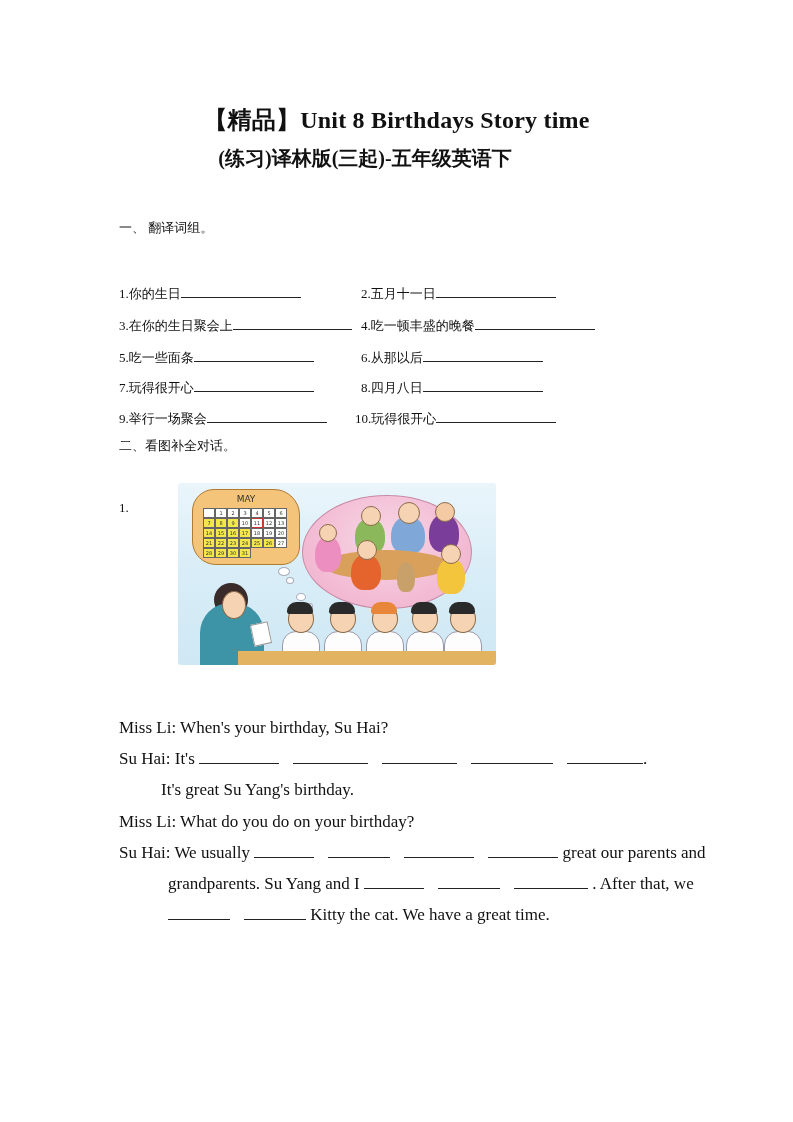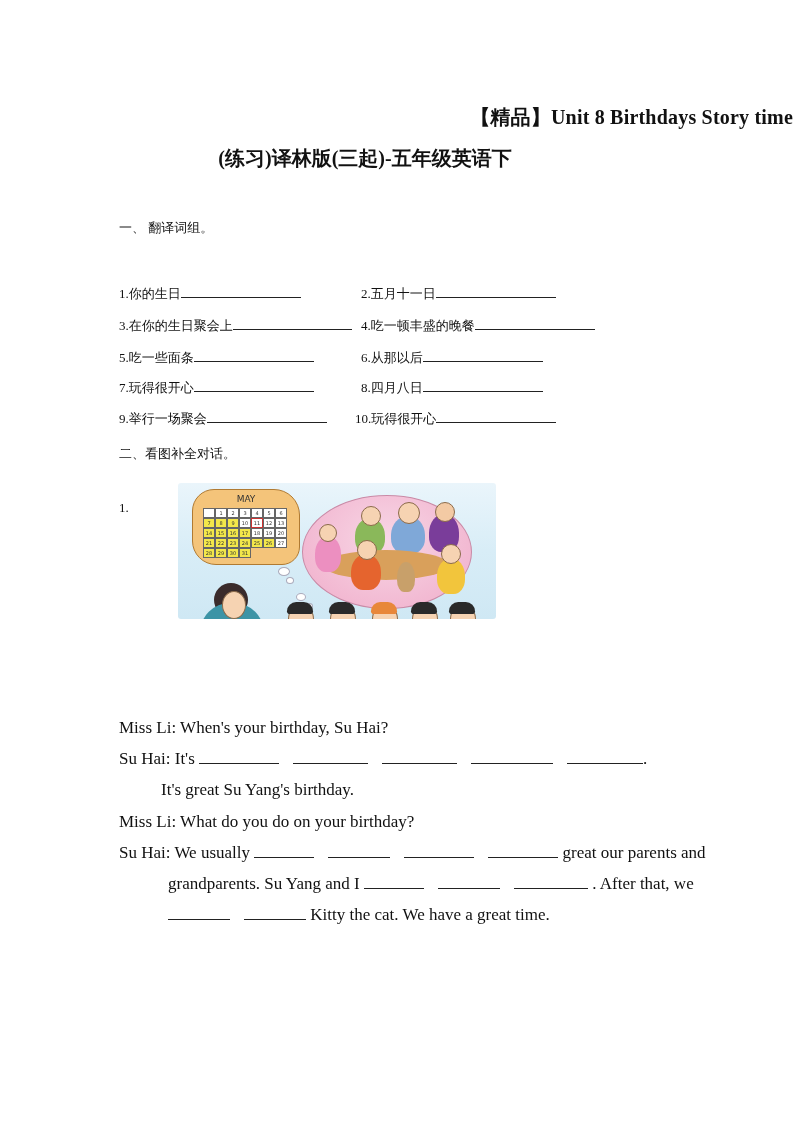--- a/index.html
+++ b/index.html
@@ -10,7 +10,7 @@
     }
     .title1 {
       position: absolute; left: 0; width: 793px; top: 104px;
-      text-align: right; font-size: 20px; font-weight: bold; letter-spacing: 0.2px;
+      text-align: center; font-size: 24px; font-weight: bold; letter-spacing: 0.2px;
     }
     .title2 {
       position: absolute; left: 0; width: 730px; top: 145px;

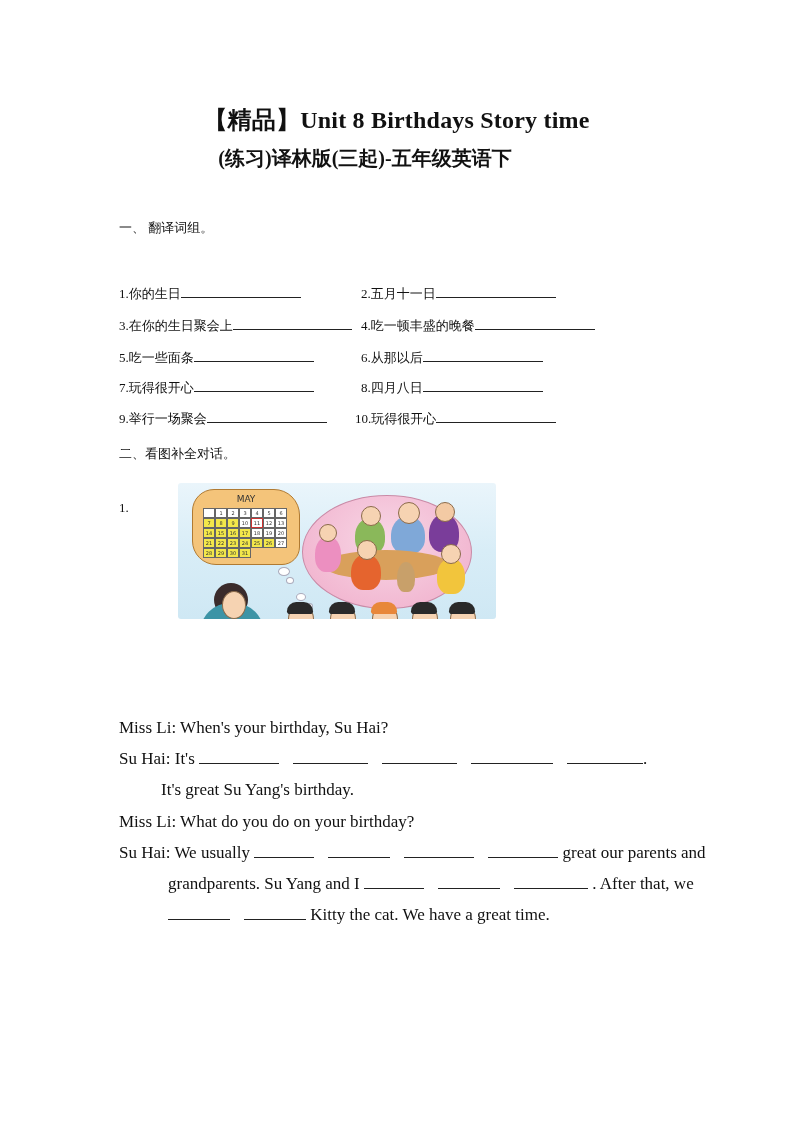--- a/index.html
+++ b/index.html
@@ -98,7 +98,7 @@
   <span>10.</span><span>玩得很开心</span><span class="blank" style="width:120px"></span>
 </div>
 
-<div class="sec" style="top:437px;margin-top:8px;">二、看图补全对话。</div>
+<div class="sec" style="top:437px;">二、看图补全对话。</div>
 <div class="sec" style="top:500px;">1.</div>
 
 <div class="illus">

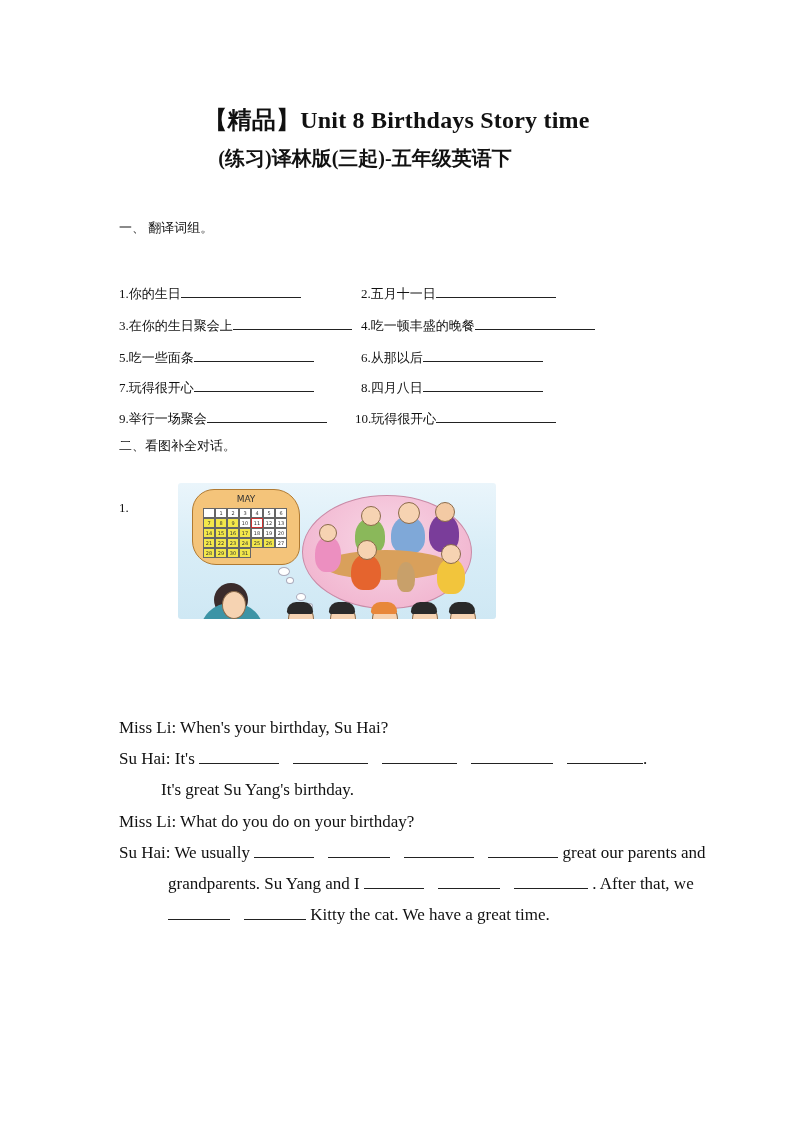--- a/index.html
+++ b/index.html
@@ -24,7 +24,7 @@
 
     
     .illus {
-      position: absolute; left: 178px; top: 483px; width: 318px; height: 136px;
+      position: absolute; left: 178px; top: 483px; width: 318px; height: 182px;
       background: linear-gradient(#eaf5fb 0%, #d8edf7 50%, #cfe8f4 100%);
       border-radius: 3px; overflow: hidden;
     }

